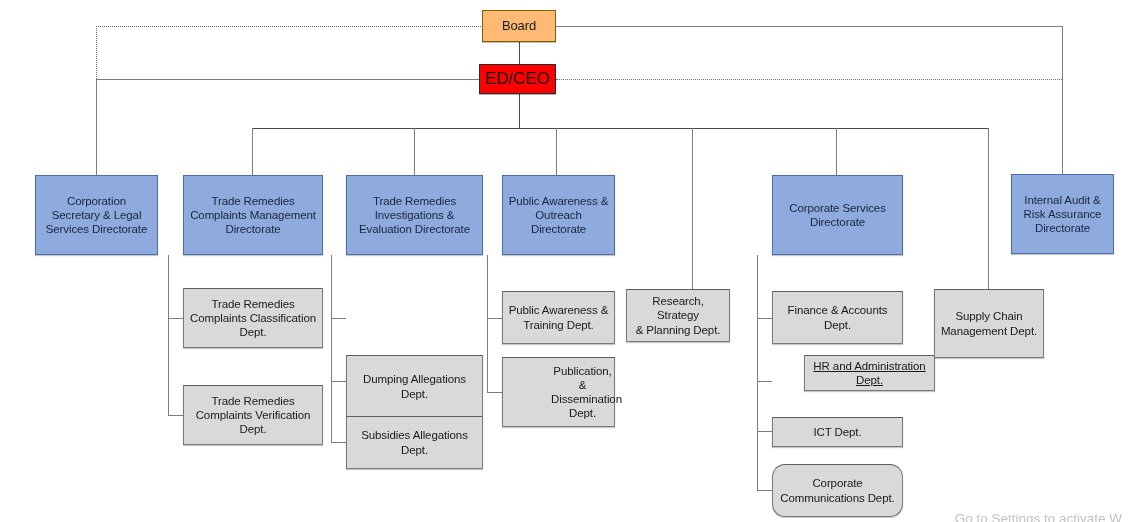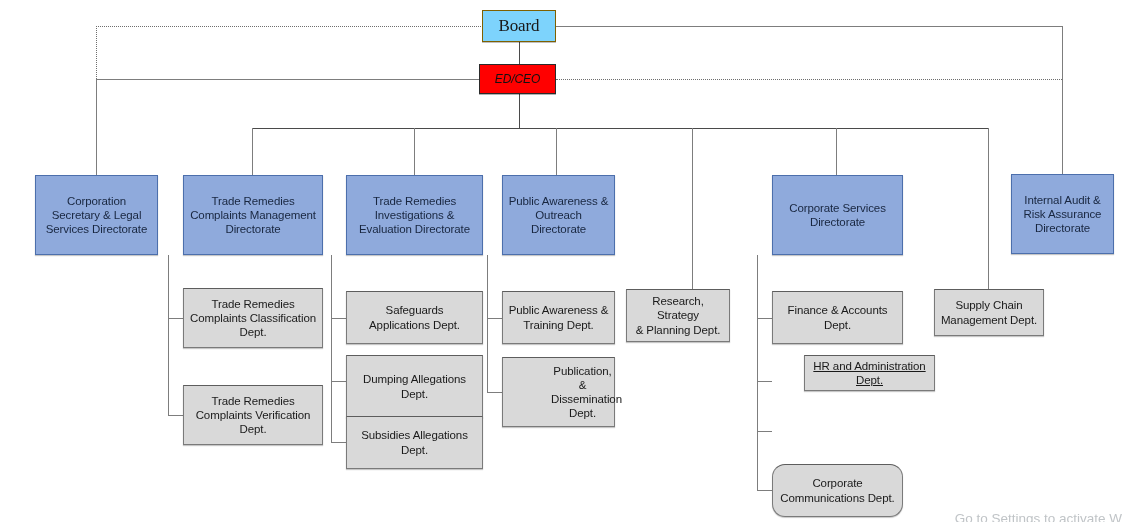--- a/index.html
+++ b/index.html
@@ -39,12 +39,11 @@
   }
   
   .node.board {
-    background: #7dd3fc;
+    background: #fdba74;
     border: 1.5px solid #7F6000;
     color: #1a1a1a;
-    font-size: 17px;
+    font-size: 13px;
     box-shadow: 0 1px 0 rgba(0,0,0,0.25);
-    font-family: Liberation Serif, serif;
   }
   .node.ceo {
     background: #FF0000;

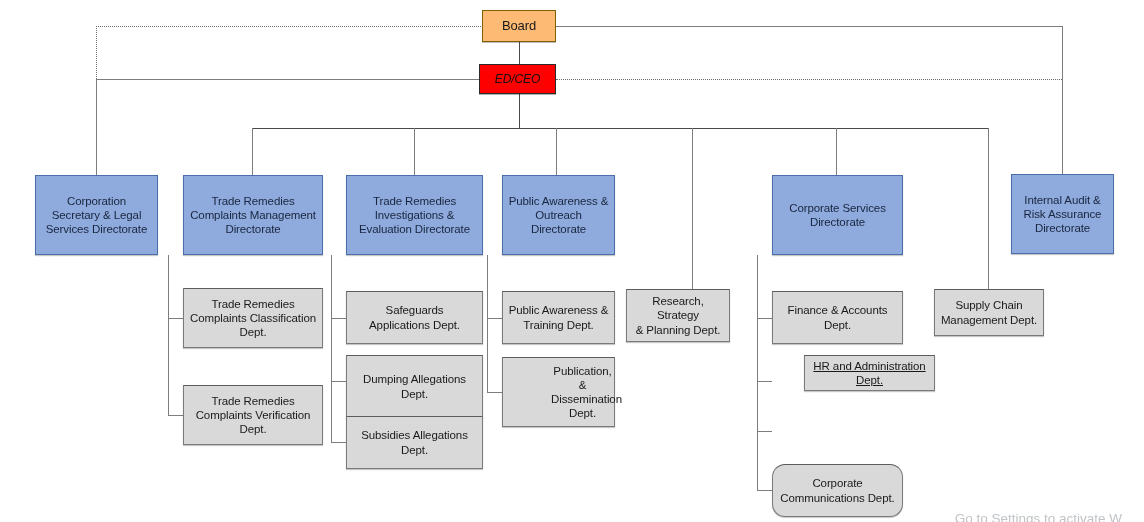--- a/index.html
+++ b/index.html
@@ -49,9 +49,8 @@
     background: #FF0000;
     border: 1.5px solid #2b2b2b;
     color: #111111;
-    font-size: 12px;
+    font-size: 17px;
     box-shadow: 0 1px 0 rgba(0,0,0,0.3);
-    font-style: italic;
   }
   .node.directorate {
     background: #8FAADC;

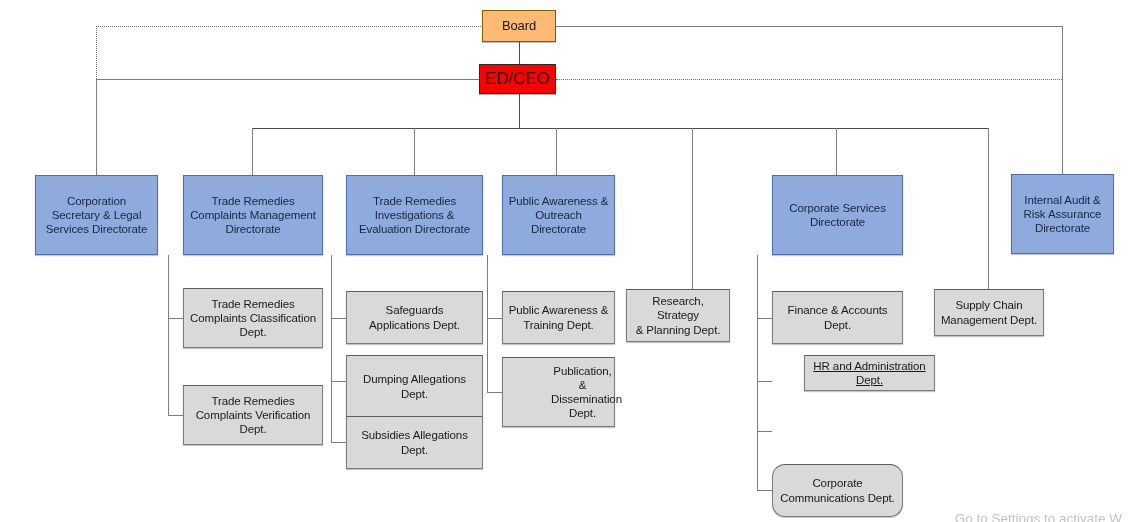--- a/index.html
+++ b/index.html
@@ -214,10 +214,6 @@
 Dept.</span>
   </div>
 
-  <div class="node dept" style="left:346px; top:291px; width:137px; height:53px;">
-    <span class="label">Safeguards
-Applications Dept.</span>
-  </div>
 
   <div class="node dept" style="left:346px; top:355px; width:137px; height:63px;">
     <span class="label">Dumping Allegations

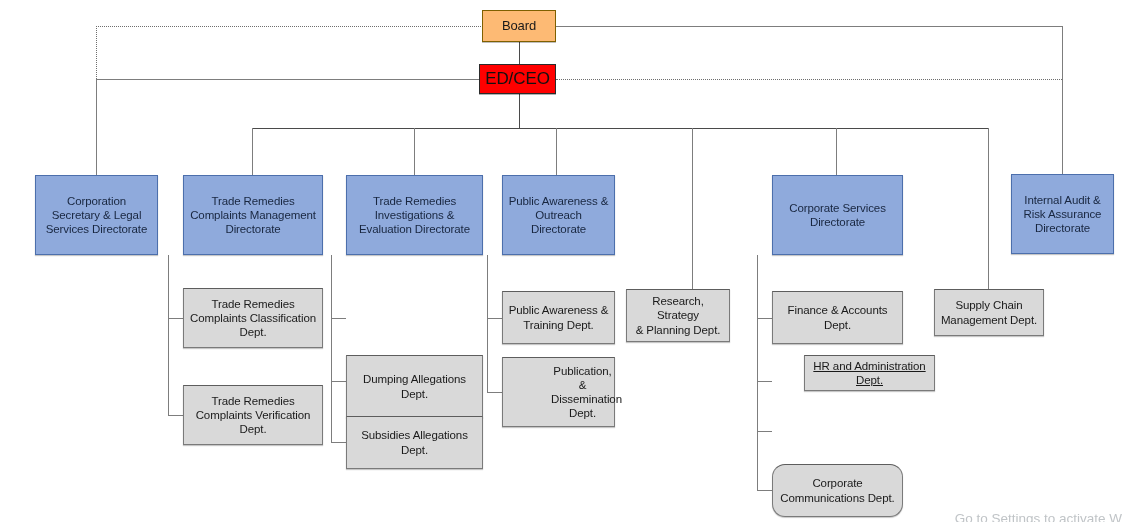--- a/index.html
+++ b/index.html
@@ -257,7 +257,7 @@
 Communications Dept.</span>
   </div>
 
-  <div class="node dept" style="left:934px; top:289px; width:110px; height:47px;">
+  <div class="node dept" style="left:934px; top:289px; width:110px; height:69px;">
     <span class="label">Supply Chain
 Management Dept.</span>
   </div>

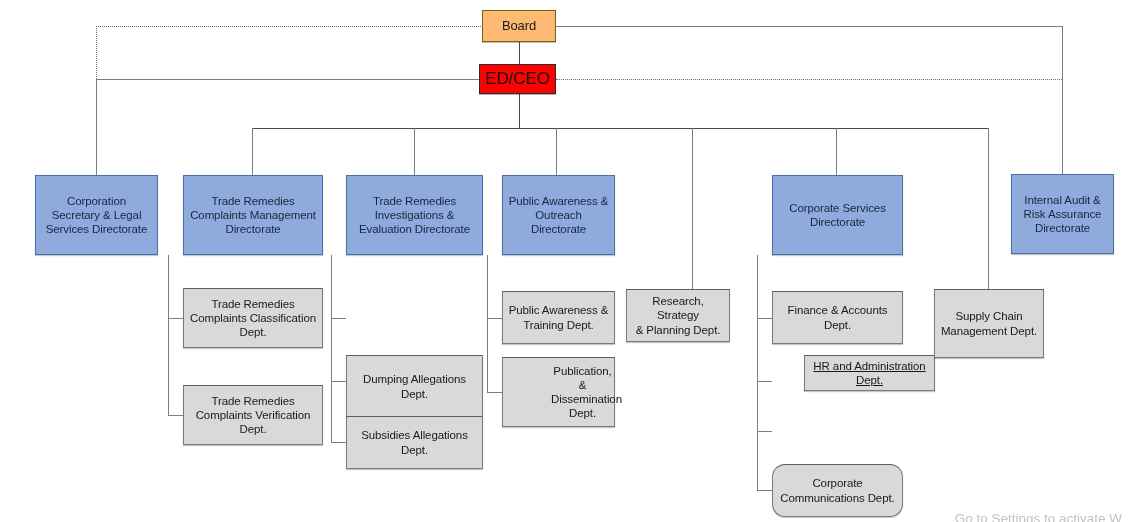--- a/index.html
+++ b/index.html
@@ -251,6 +251,9 @@
 Dept.</span>
   </div>
 
+  <div class="node dept" style="left:772px; top:417px; width:131px; height:30px;">
+    <span class="label">ICT Dept.</span>
+  </div>
 
   <div class="node dept" style="left:772px; top:464px; width:131px; height:53px;border-radius:13px;">
     <span class="label">Corporate

